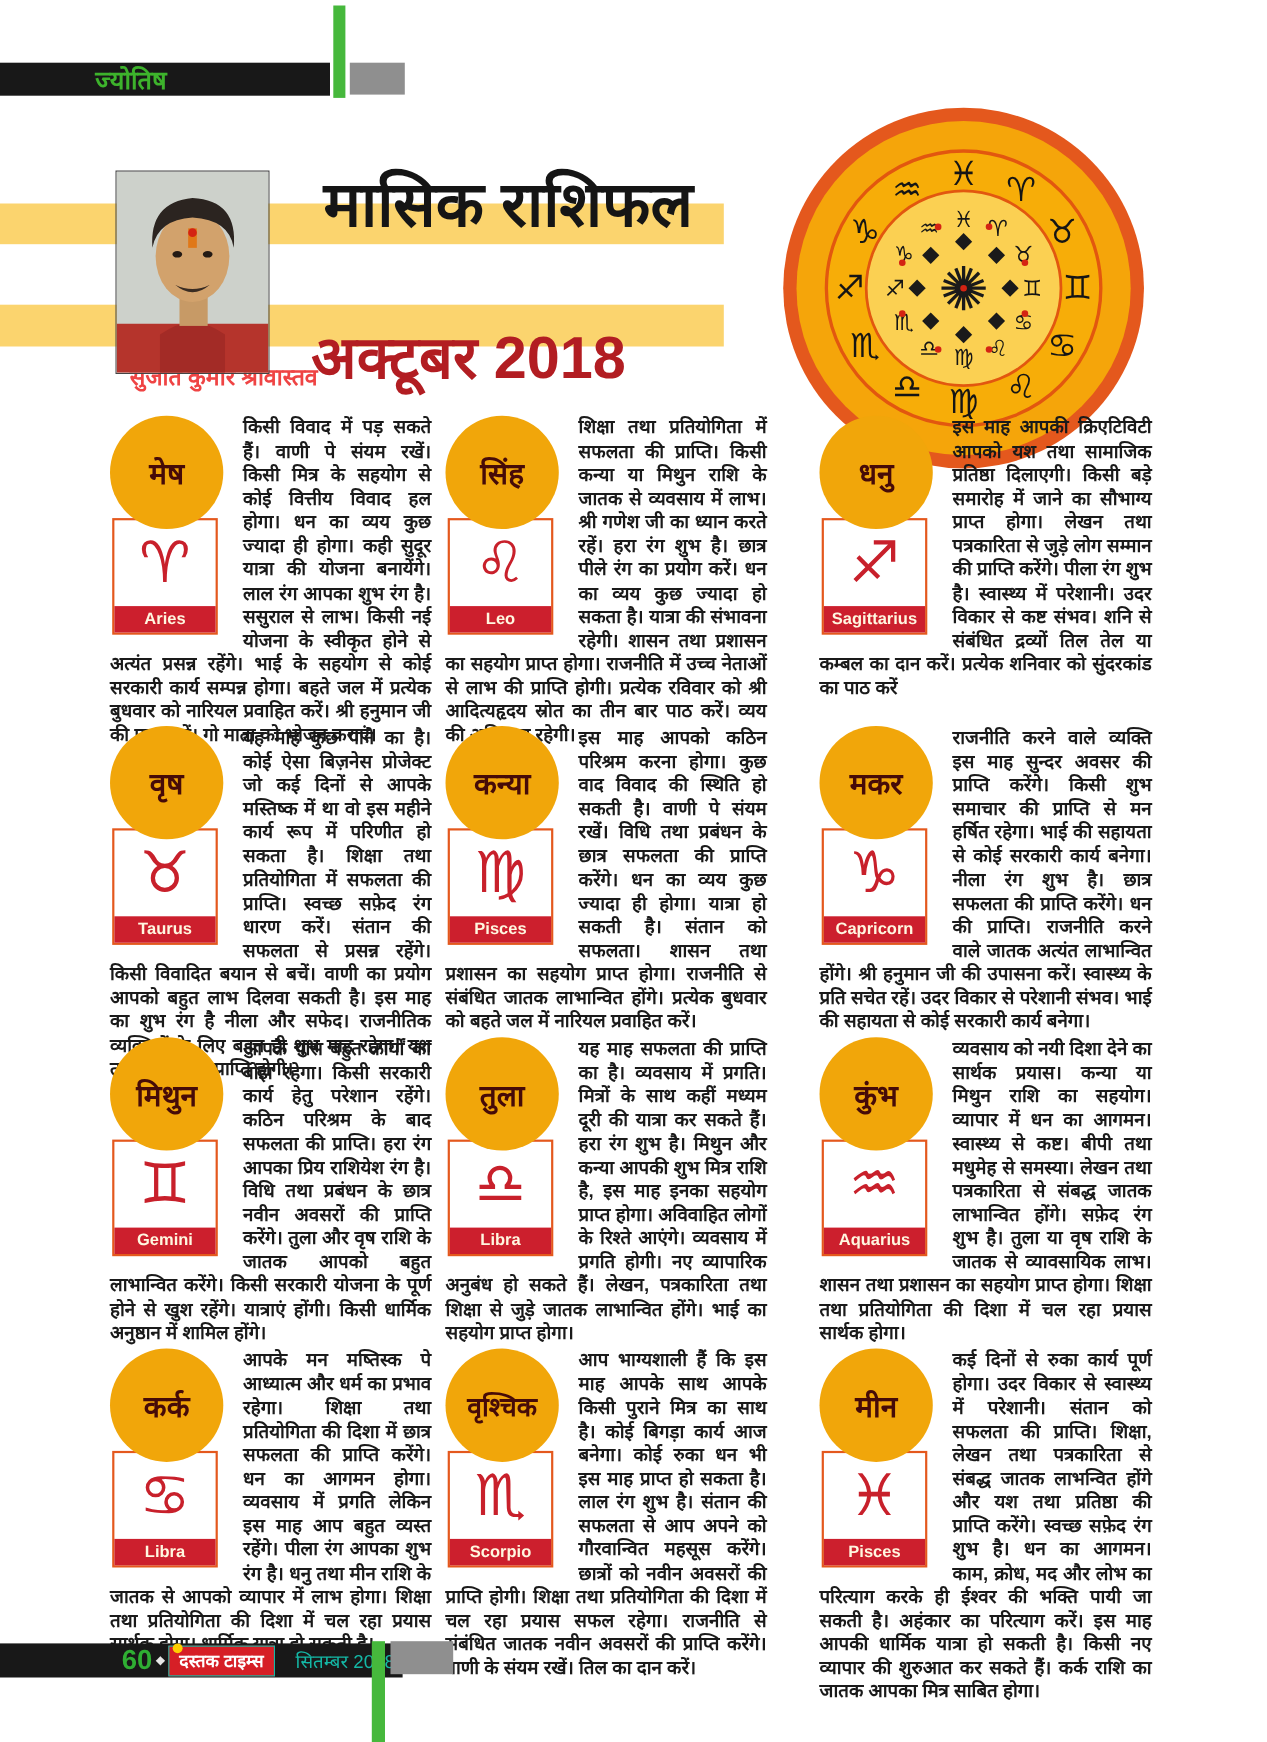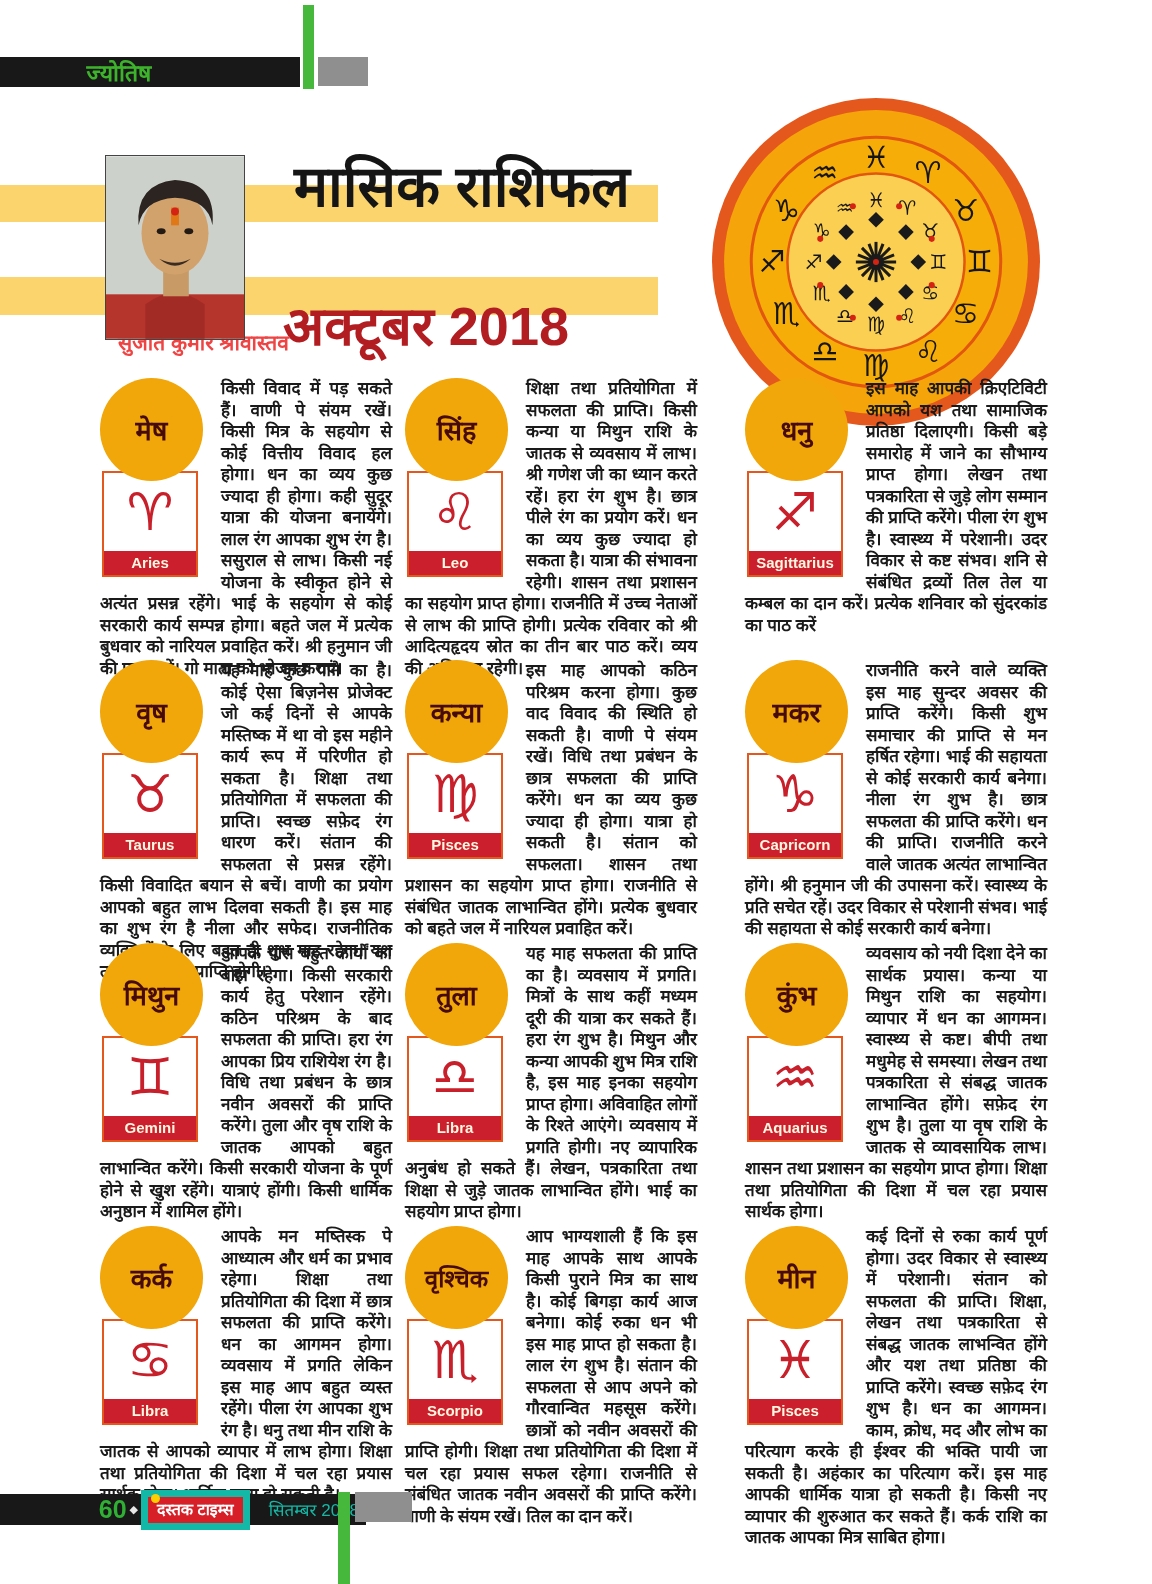--- a/index.html
+++ b/index.html
@@ -47,7 +47,7 @@
     display:flex; align-items:center; justify-content:flex-end; gap:3px; padding-right:7px; }
   .page-num { color:#2faf33; font-size:25px; font-weight:bold; line-height:1; }
   .f-diamond { color:#e8e8e8; font-size:11px; }
-  .mag-logo { position:relative; background:#d61f26; border:7px solid #14b8a6; color:#ffffff;
+  .mag-logo { position:relative; background:#d61f26; border:1px solid #14b8a6; color:#ffffff;
     font-weight:bold; font-size:16px; padding:1px 9px 3px; }
   .mag-logo .dot { position:absolute; left:3px; top:-3px; width:9px; height:9px; border-radius:50%; background:#ffcf00; }
   .issue { color:#14b8a6; font-size:17px; font-weight:normal;margin-left:16px; }

